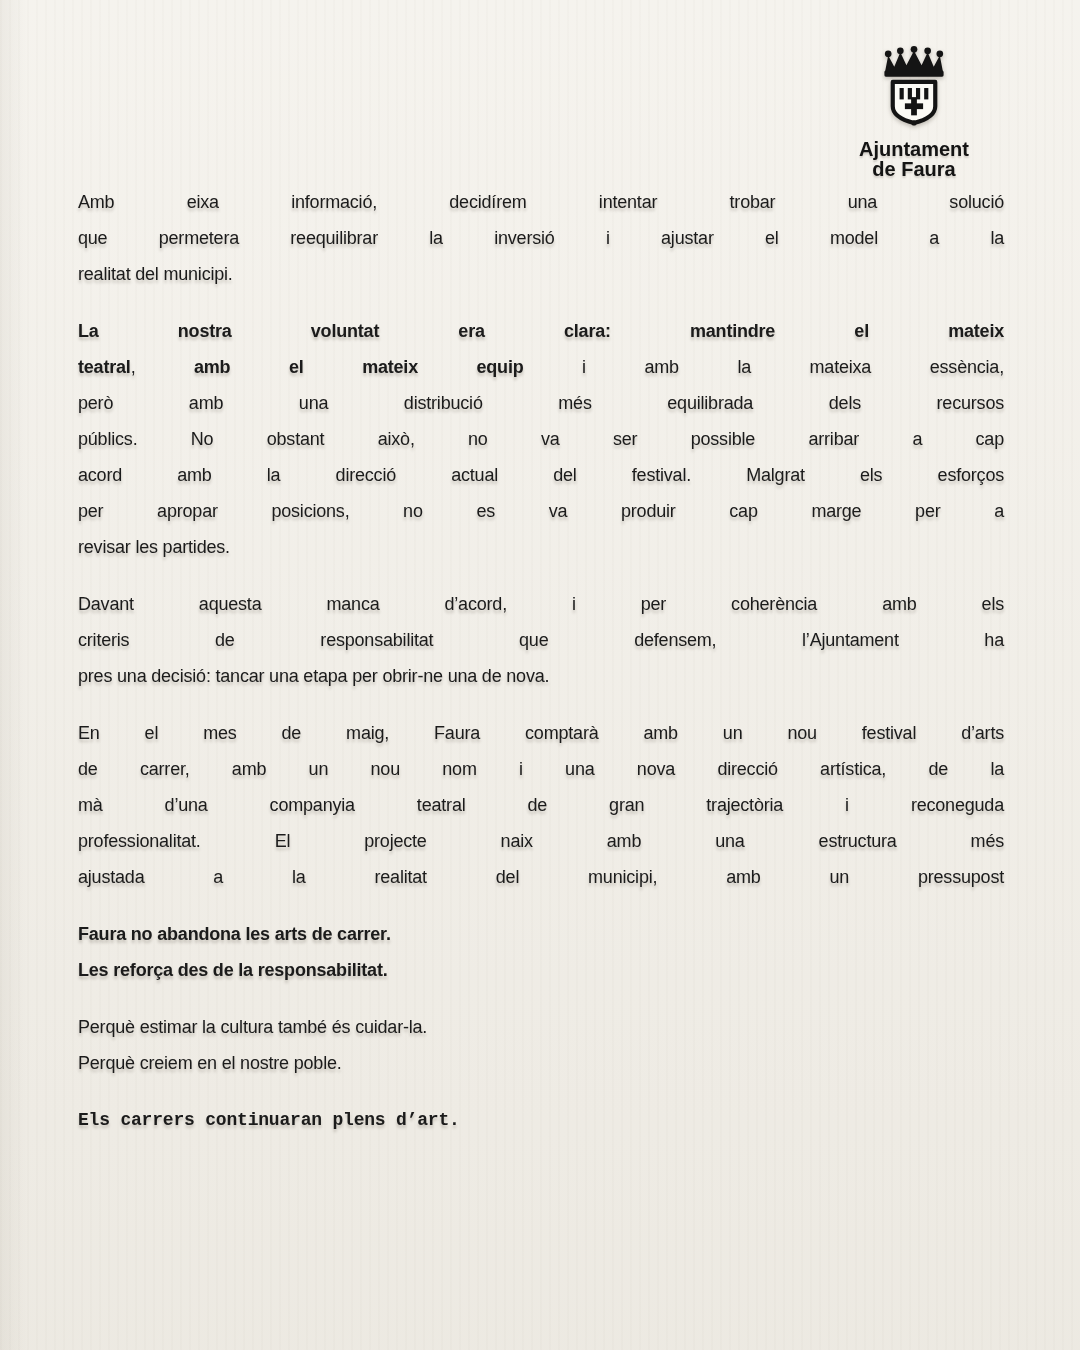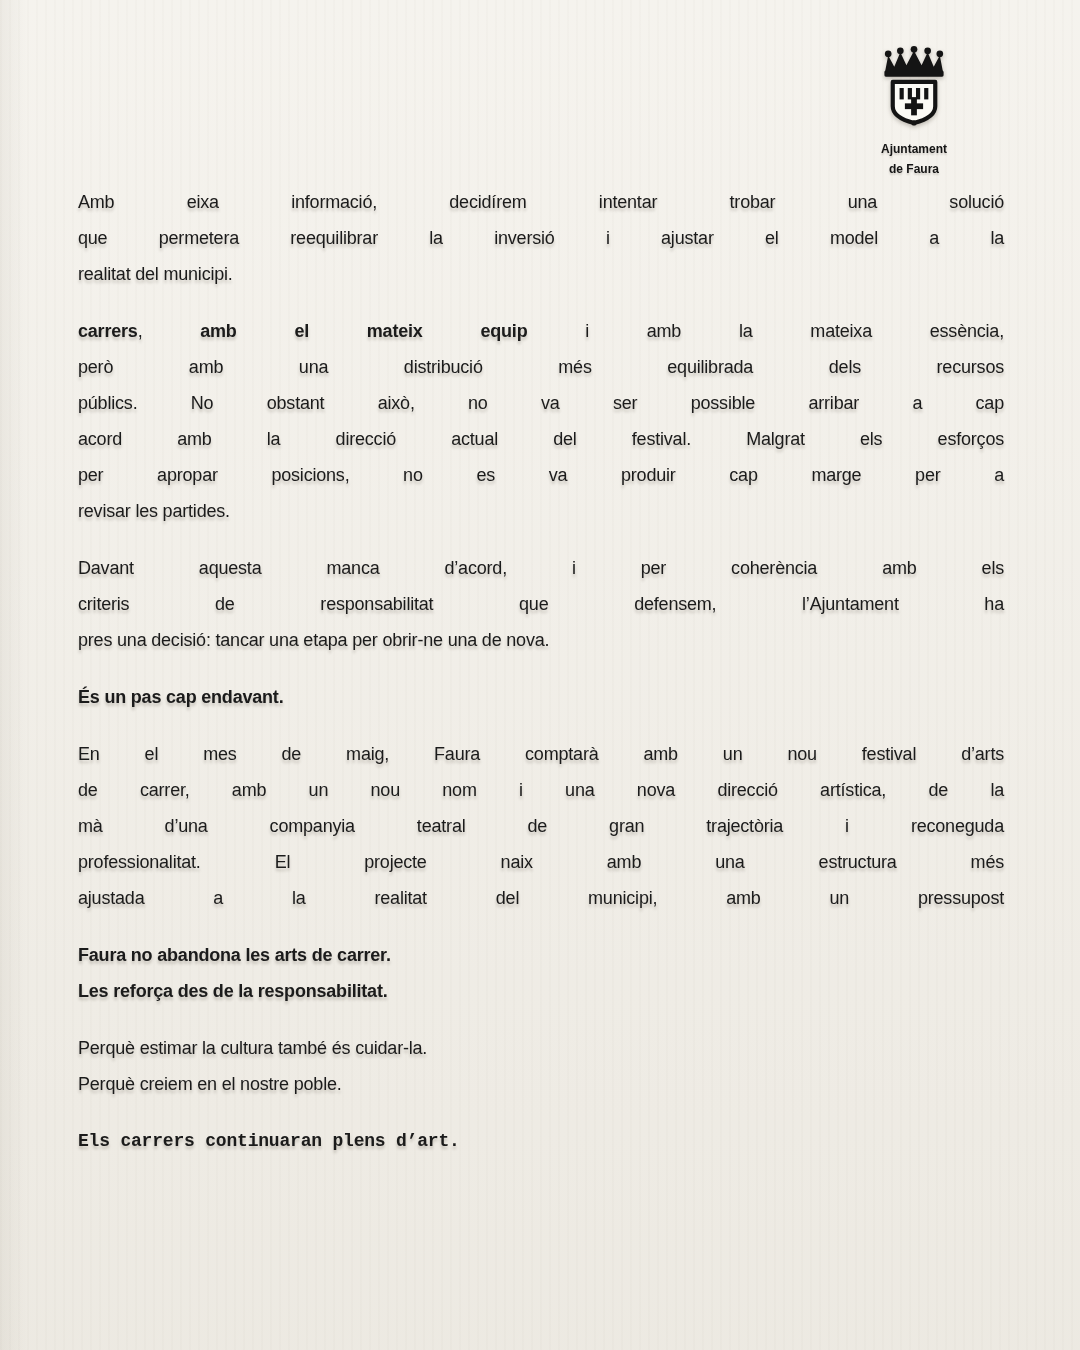--- a/index.html
+++ b/index.html
@@ -31,7 +31,7 @@
   }
   .logo-caption {
     margin-top: 6px;
-    font-size: 12px;
+    font-size: 20px;
     line-height: 20px;
     font-weight: 700;
     color: #141414;

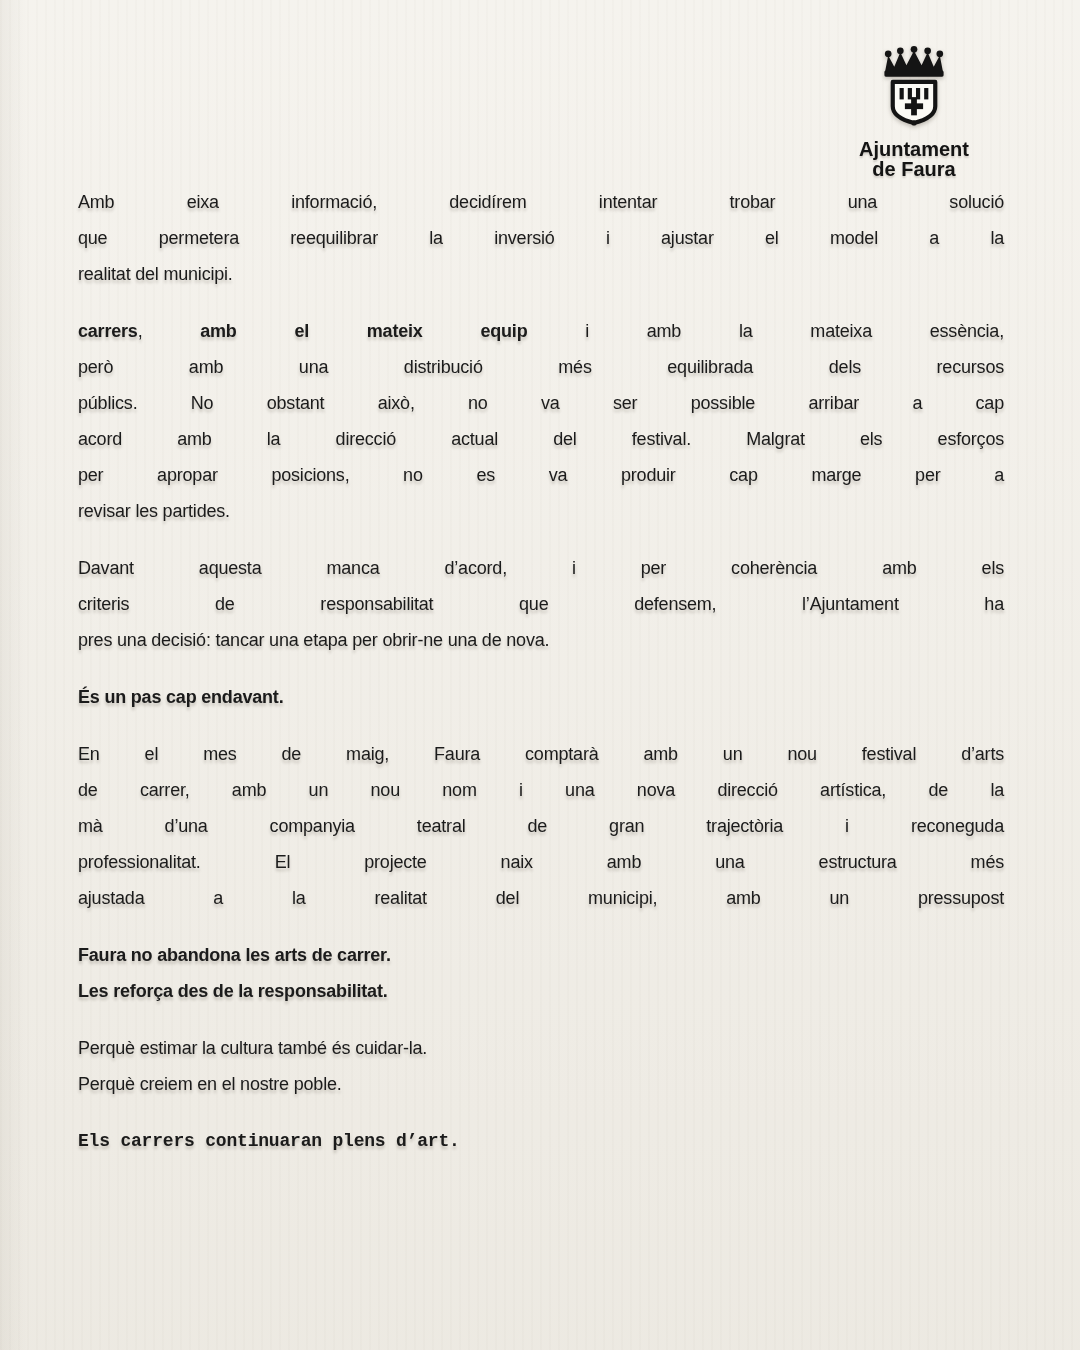--- a/index.html
+++ b/index.html
@@ -103,6 +103,7 @@
         <div class="line"><span class="seg">realitat del municipi.</span></div>
       </div>
       <div class="para">
+        <div class="line j"><span class="seg b">La nostra voluntat era clara: mantindre el mateix</span></div>
         <div class="line j"><span class="seg b">carrers</span><span class="seg">, </span><span class="seg b">amb el mateix equip</span><span class="seg"> i amb la mateixa essència,</span></div>
         <div class="line j"><span class="seg">però amb una distribució més equilibrada dels recursos</span></div>
         <div class="line j"><span class="seg">públics. No obstant això, no va ser possible arribar a cap</span></div>

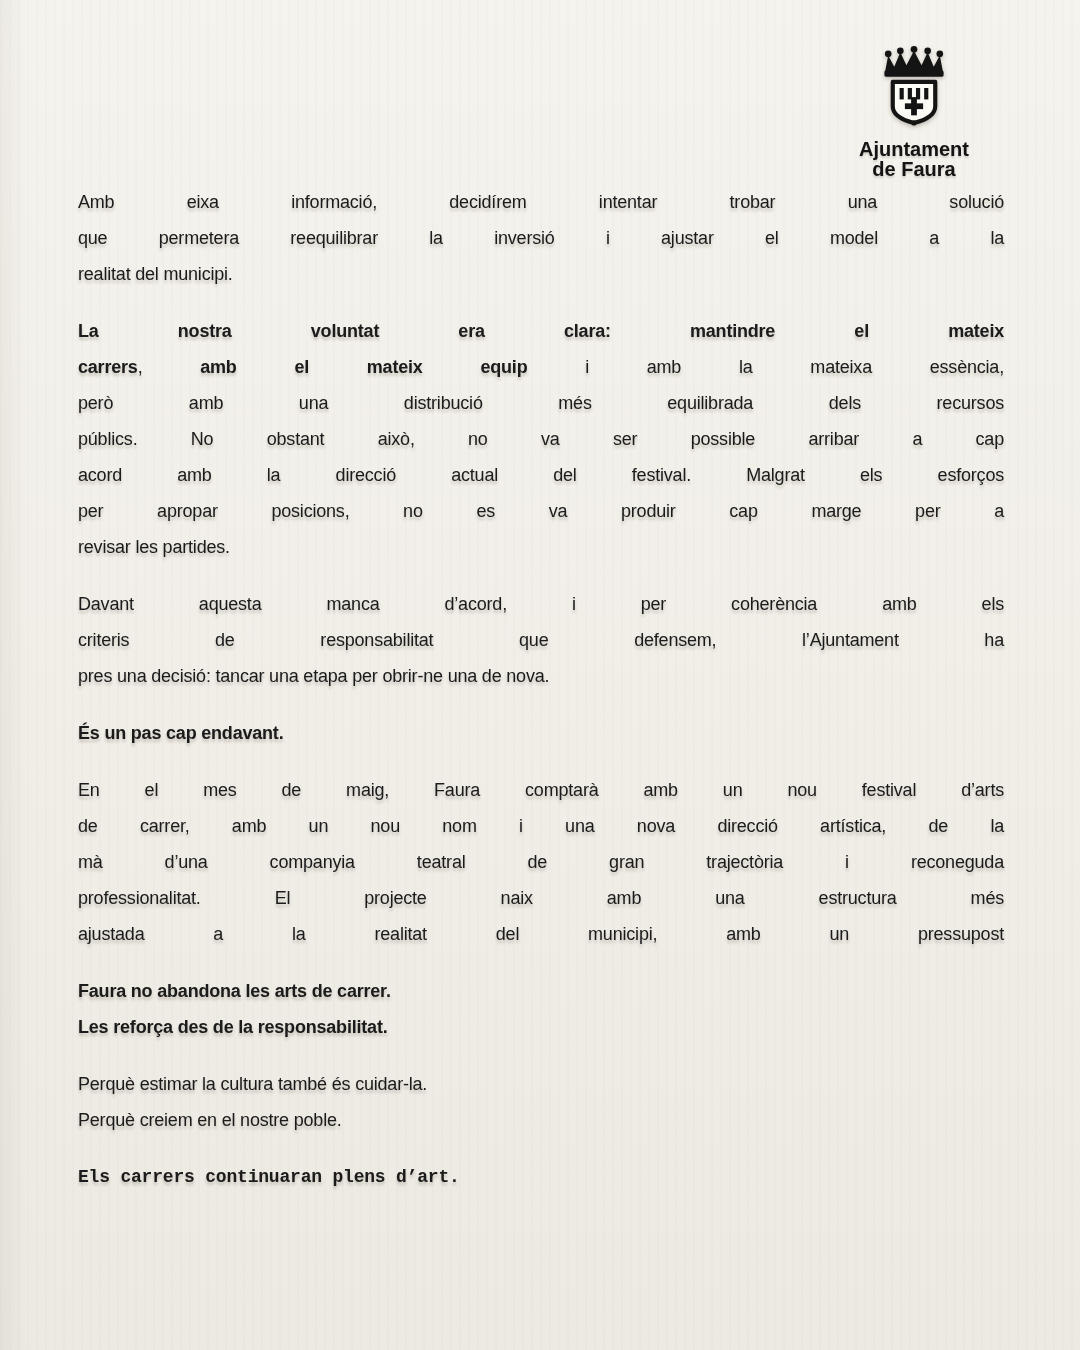--- a/index.html
+++ b/index.html
@@ -104,7 +104,7 @@
       </div>
       <div class="para">
         <div class="line j"><span class="seg b">La nostra voluntat era clara: mantindre el mateix</span></div>
-        <div class="line j"><span class="seg b">carrers</span><span class="seg">, </span><span class="seg b">amb el mateix equip</span><span class="seg"> i amb la mateixa essència,</span></div>
+        <div class="line j"><span class="seg b">teatral</span><span class="seg">, </span><span class="seg b">amb el mateix equip</span><span class="seg"> i amb la mateixa essència,</span></div>
         <div class="line j"><span class="seg">però amb una distribució més equilibrada dels recursos</span></div>
         <div class="line j"><span class="seg">públics. No obstant això, no va ser possible arribar a cap</span></div>
         <div class="line j"><span class="seg">acord amb la direcció actual del festival. Malgrat els esforços</span></div>

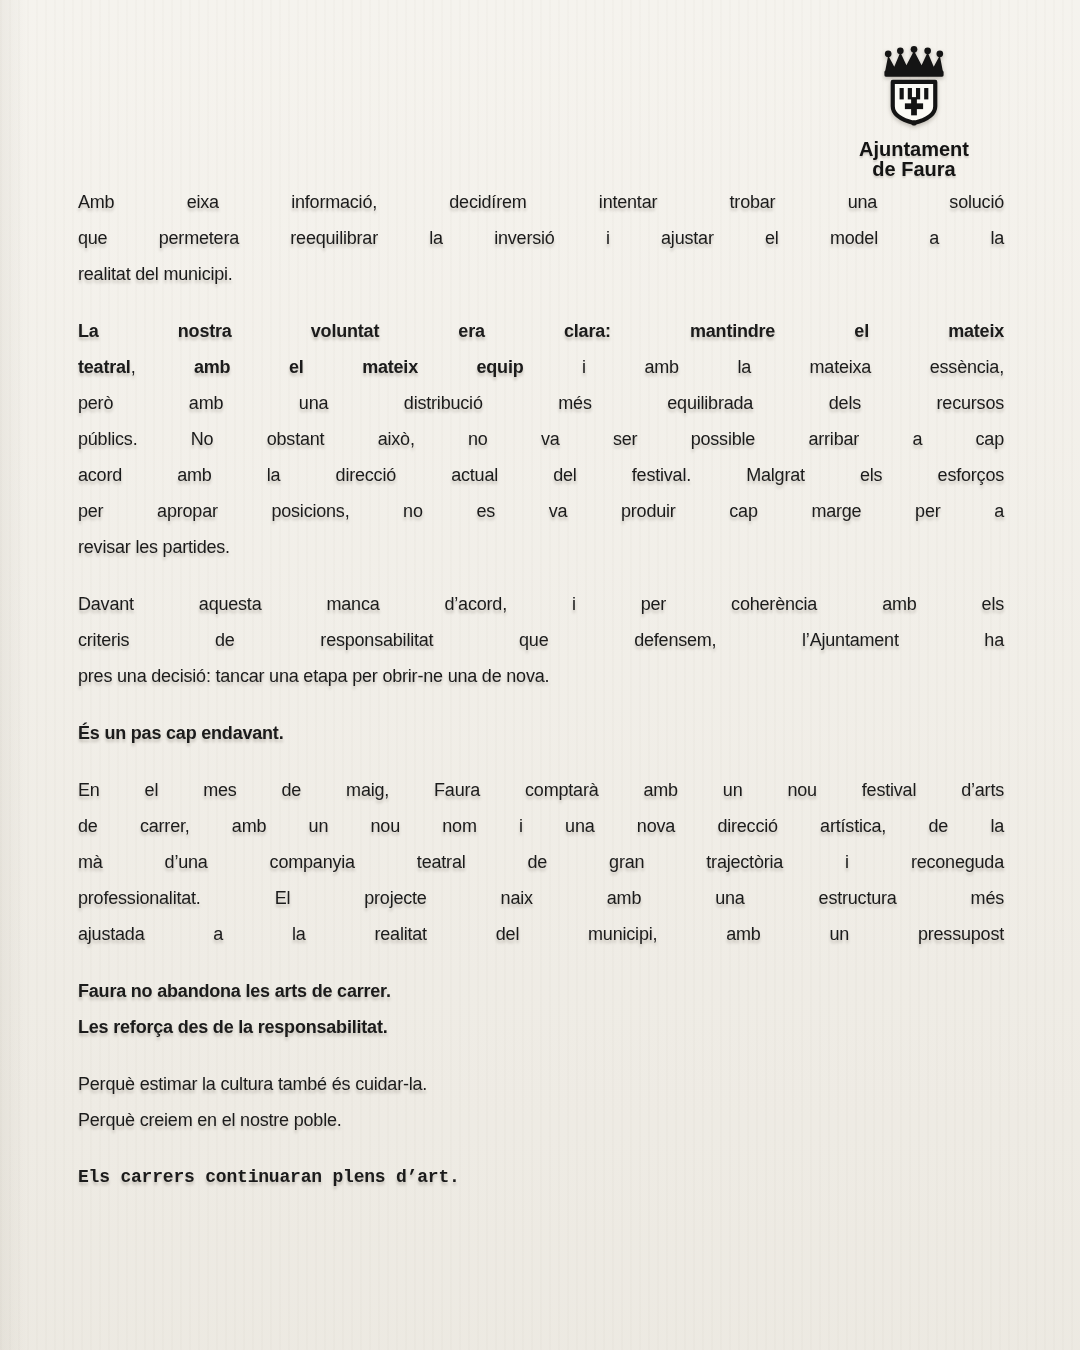--- a/index.html
+++ b/index.html
@@ -117,7 +117,6 @@
         <div class="line"><span class="seg">pres una decisió: tancar una etapa per obrir-ne una de nova.</span></div>
       </div>
       <div class="para">
-        <div class="line"><span class="seg b">És un pas cap endavant.</span></div>
       </div>
       <div class="para">
         <div class="line j"><span class="seg">En el mes de maig, Faura comptarà amb un nou festival d’arts</span></div>

